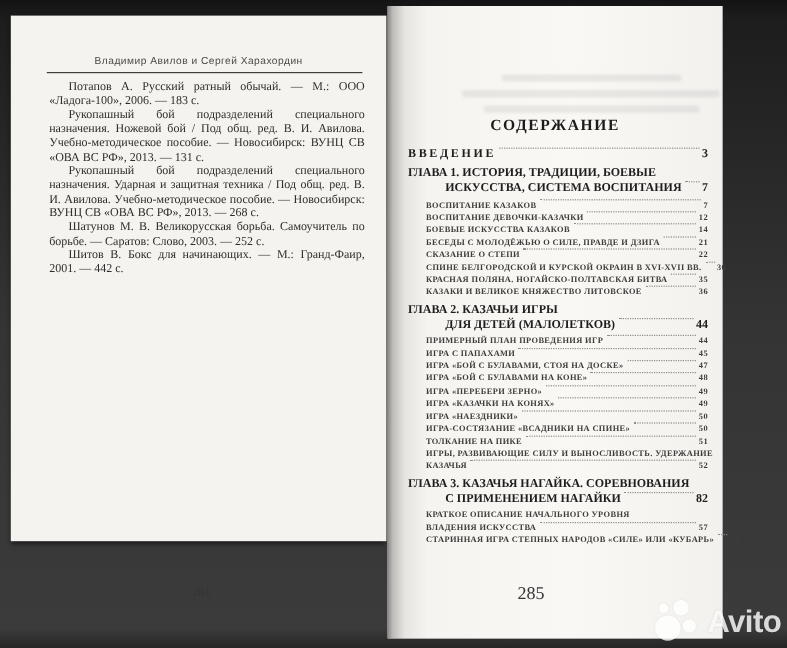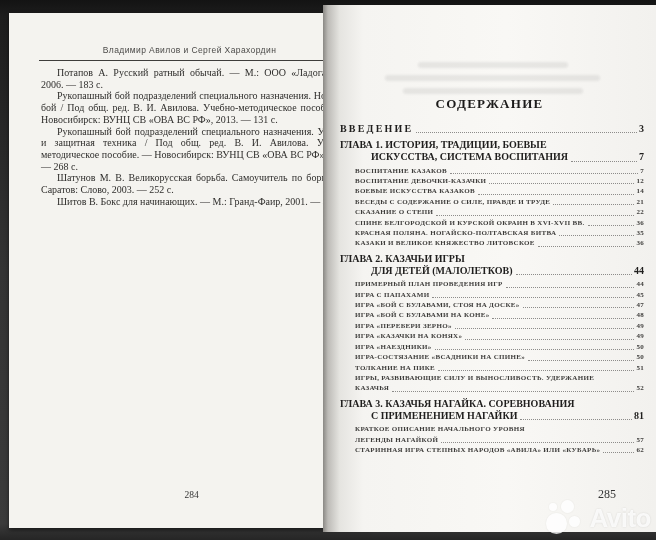--- a/index.html
+++ b/index.html
@@ -7,9 +7,9 @@
          background:linear-gradient(180deg,#131313 0%,#1d1d1d 3%,#343434 50%,#3b3b3b 97%,#252525 100%);
          font-family:"Liberation Serif",serif;}
   
-  .page-left{position:absolute;left:9px;top:13px;width:313px;height:515px;
+  .page-left{position:absolute;left:9px;top:13px;width:313px;height:438px;
     background:linear-gradient(90deg,#c6c4c0 0%,#eeedе9 2%,#f4f3ef 8%,#f6f5f1 78%,#edebe7 93%,#d6d4d0 98%,#b5b3af 100%);
-    background-color:#f4f3ef;box-shadow:0 2px 4px rgba(0,0,0,.55);padding-left:48px;}
+    background-color:#f4f3ef;box-shadow:0 2px 4px rgba(0,0,0,.55);}
   .runhead{position:absolute;top:32px;left:0;right:0;text-align:center;
     font-family:"Liberation Sans",sans-serif;font-size:8.5px;color:#4b4a48;letter-spacing:.4px;}
   .runhead-rule{position:absolute;top:47px;left:30px;right:20px;border-top:1.4px solid #3e3d3b;}

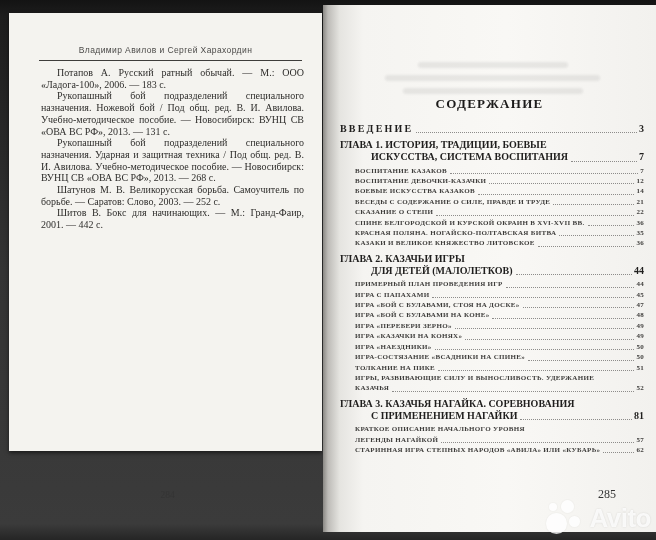--- a/index.html
+++ b/index.html
@@ -17,7 +17,7 @@
   .bib{margin:0;font-size:10px;line-height:11.7px;text-align:justify;text-indent:16px;color:#2f2e2c;}
   .pagenum{position:absolute;top:477px;left:20px;right:16px;text-align:center;font-size:9.5px;color:#343434;}
   
-  .page-right{position:absolute;left:323px;top:5px;width:333px;height:527px;
+  .page-right{position:absolute;left:323px;top:5px;width:279px;height:527px;
     background:linear-gradient(90deg,#8a8884 0%,#bdbbb7 1.5%,#e5e4e0 5%,#f5f4f1 12%,#f9f8f5 55%,#f2f1ee 100%);
     background-color:#f7f6f3;}
   .ghost{position:absolute;background:rgba(125,125,125,.14);filter:blur(1.3px);height:6px;border-radius:3px;}

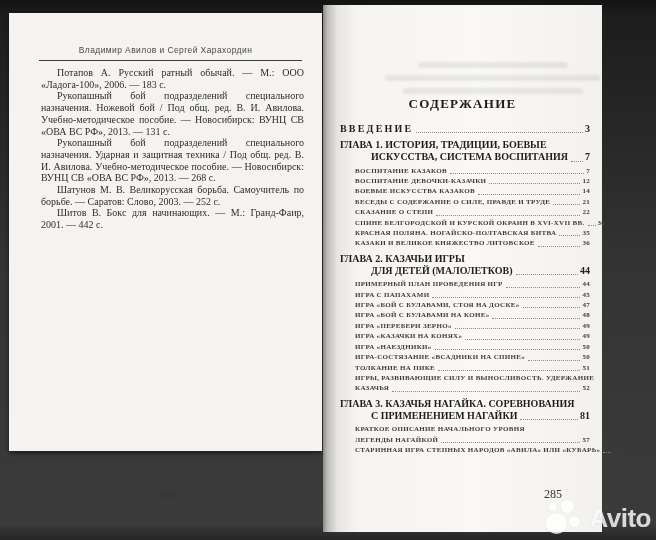--- a/index.html
+++ b/index.html
@@ -30,7 +30,7 @@
   .toc-entry.main .toc-line.cont{margin-left:31px;}
   .toc-entry.sub{font-size:7px;font-weight:bold;color:#3e3d3b;letter-spacing:.3px;}
   .toc-entry.sub .toc-line{line-height:10.4px;margin-left:15px;}
-  .toc-line{display:flex;align-items:flex-end;}
+  .toc-line{display:flex;align-items:flex-start;}
   .toc-text{white-space:nowrap;}
   .leader{flex:1;border-bottom:1px dotted #8d8c8a;margin:0 2px 2px 3px;min-width:8px;}
   .toc-page{flex:none;}

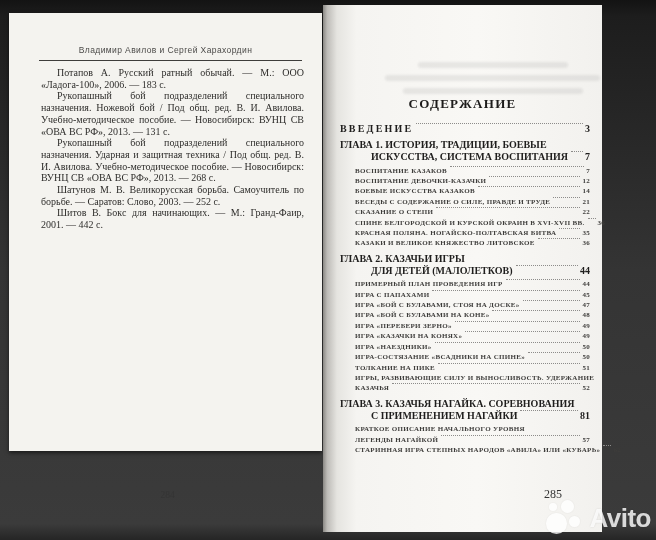--- a/index.html
+++ b/index.html
@@ -111,7 +111,7 @@
         </div>
         <div class="toc-entry sub">
           <div class="toc-line">
-            <span class="toc-text">БЕСЕДЫ С СОДЕРЖАНИЕ О СИЛЕ, ПРАВДЕ И ТРУДЕ</span>
+            <span class="toc-text">БЕСЕДЫ С МОЛОДЁЖЬЮ О СИЛЕ, ПРАВДЕ И ДЗИГА</span>
             <span class="leader"></span>
             <span class="toc-page">21</span>
           </div>

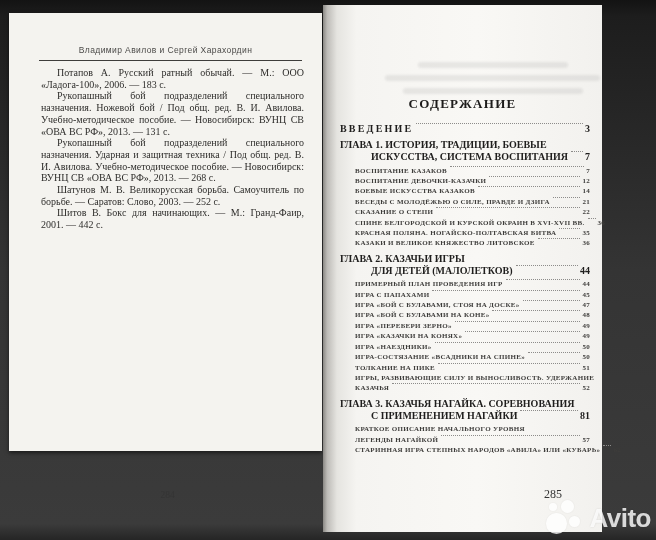--- a/index.html
+++ b/index.html
@@ -234,7 +234,7 @@
           <div class="toc-line cont">
             <span class="toc-text">С ПРИМЕНЕНИЕМ НАГАЙКИ</span>
             <span class="leader"></span>
-            <span class="toc-page">81</span>
+            <span class="toc-page">82</span>
           </div>
         </div>
         <div class="toc-entry sub">

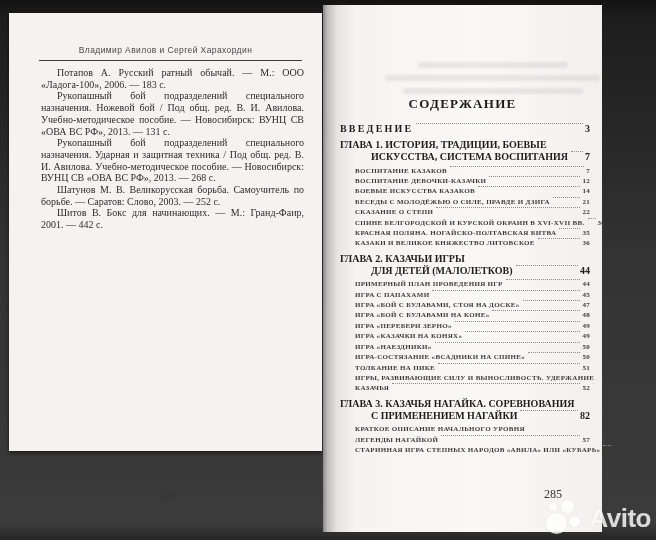--- a/index.html
+++ b/index.html
@@ -242,7 +242,7 @@
             <span class="toc-text">КРАТКОЕ ОПИСАНИЕ НАЧАЛЬНОГО УРОВНЯ</span>
           </div>
           <div class="toc-line cont">
-            <span class="toc-text">ЛЕГЕНДЫ НАГАЙКОЙ</span>
+            <span class="toc-text">ВЛАДЕНИЯ ИСКУССТВА</span>
             <span class="leader"></span>
             <span class="toc-page">57</span>
           </div>

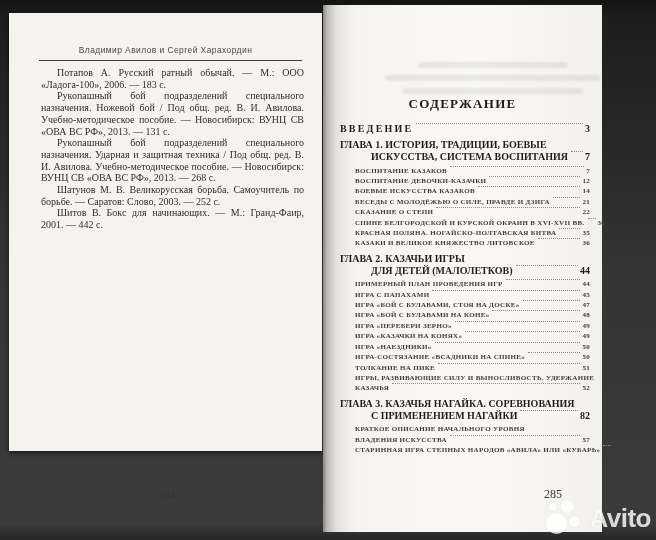--- a/index.html
+++ b/index.html
@@ -249,7 +249,7 @@
         </div>
         <div class="toc-entry sub">
           <div class="toc-line">
-            <span class="toc-text">СТАРИННАЯ ИГРА СТЕПНЫХ НАРОДОВ «АВИЛА» ИЛИ «КУБАРЬ»</span>
+            <span class="toc-text">СТАРИННАЯ ИГРА СТЕПНЫХ НАРОДОВ «СИЛЕ» ИЛИ «КУБАРЬ»</span>
             <span class="leader"></span>
             <span class="toc-page">62</span>
           </div>

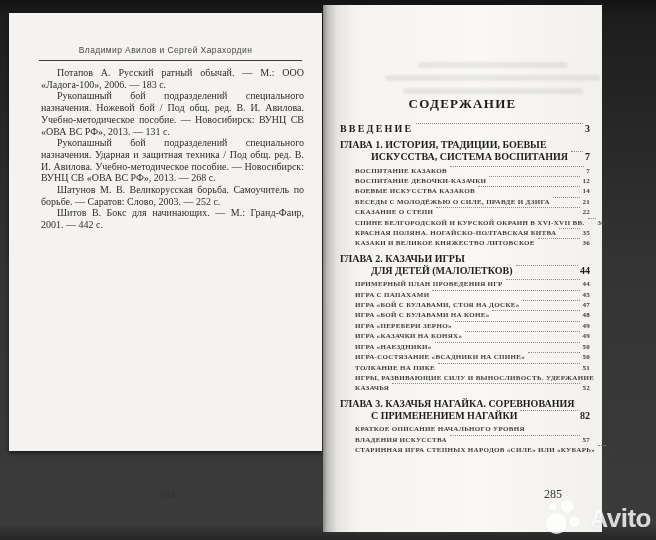--- a/index.html
+++ b/index.html
@@ -35,7 +35,7 @@
   .leader{flex:1;border-bottom:1px dotted #8d8c8a;margin:0 2px 2px 3px;min-width:8px;}
   .toc-page{flex:none;}
   .toc-entry.spaced .toc-text{letter-spacing:2.2px;}
-  .pagenum-r{position:absolute;top:482px;left:0;right:40px;text-align:right;font-size:12px;color:#343434;}
+  .pagenum-r{position:absolute;top:482px;left:0;right:40px;text-align:center;font-size:15px;color:#343434;}
   
   .wm{position:absolute;right:5px;bottom:4px;display:flex;align-items:center;gap:5px;}
   .wm-cluster{position:relative;width:38px;height:36px;}

